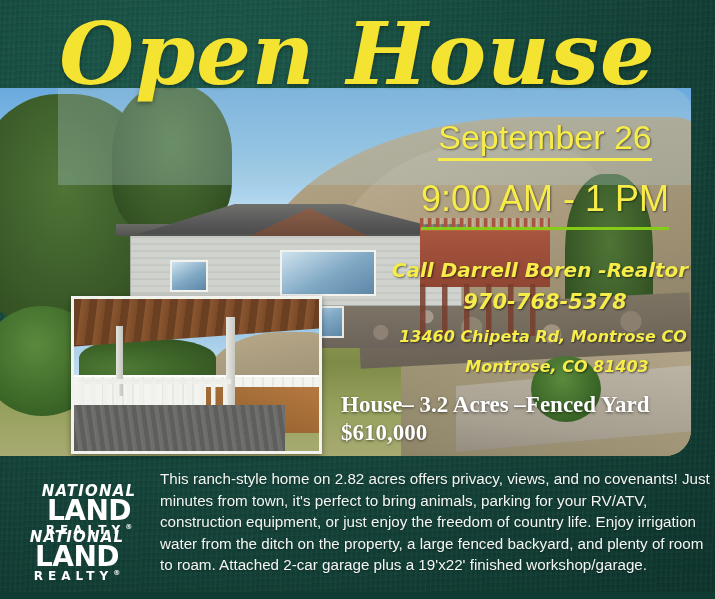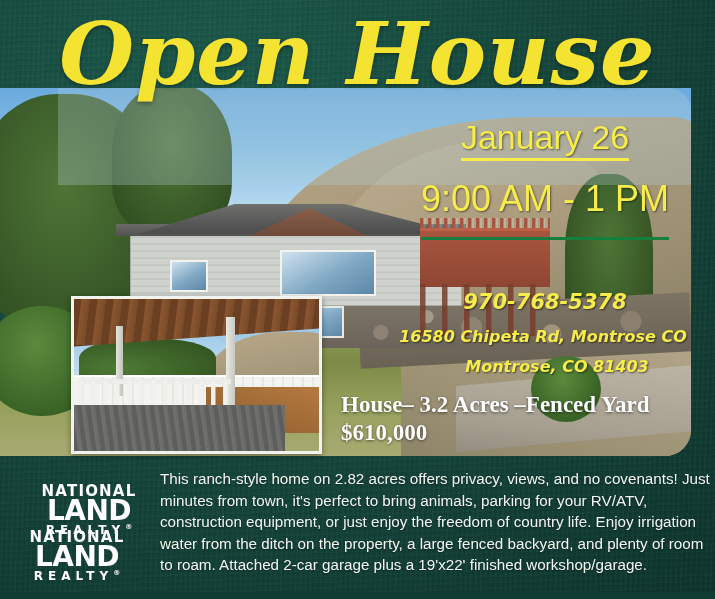--- a/index.html
+++ b/index.html
@@ -426,7 +426,7 @@
   <div class="open-house">Open House</div>
 
   <div class="date-line">
-    <span>January 26</span>
+    <span>September 26</span>
   </div>
   <div class="time-line">
     <span>9:00 AM - 1 PM</span>

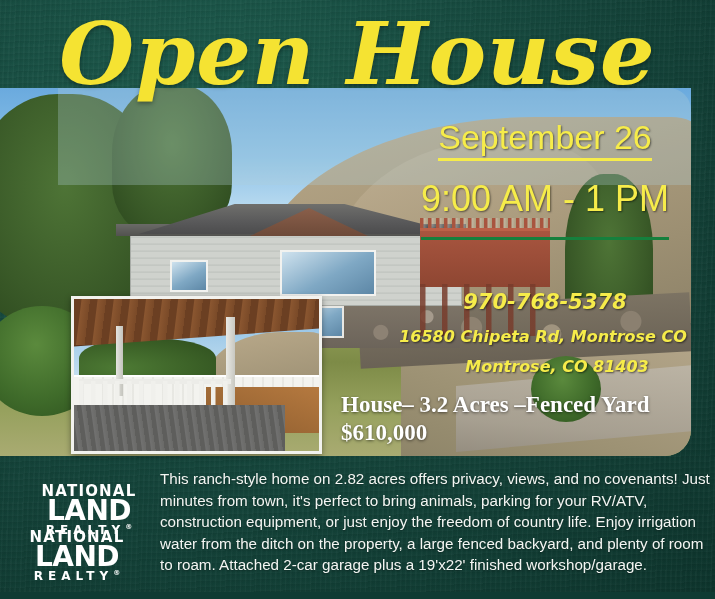--- a/index.html
+++ b/index.html
@@ -211,7 +211,7 @@
     color: #f6ec4a;
     text-shadow: 1px 1px 2px rgba(0,0,0,.5);
   }
-  .time-line span { border-bottom: 3px solid #15803d; padding-bottom: 18px; }
+  .time-line span { border-bottom: 3px solid #84cc16; padding-bottom: 8px; }
 
   .agent-line {
     position: absolute;

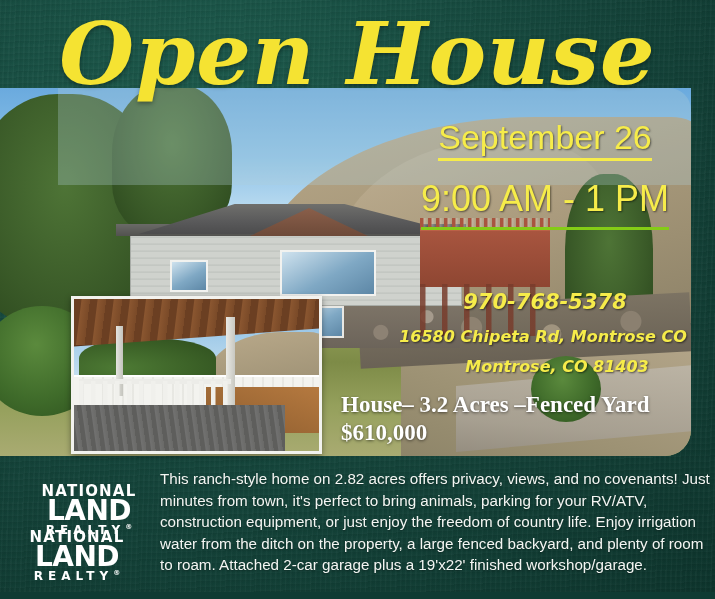--- a/index.html
+++ b/index.html
@@ -432,6 +432,7 @@
     <span>9:00 AM - 1 PM</span>
   </div>
 
+  <div class="agent-line">Call Darrell Boren -Realtor</div>
   <div class="phone-line">970-768-5378</div>
   <div class="addr-line1">16580 Chipeta Rd, Montrose CO</div>
   <div class="addr-line2">Montrose, CO 81403</div>

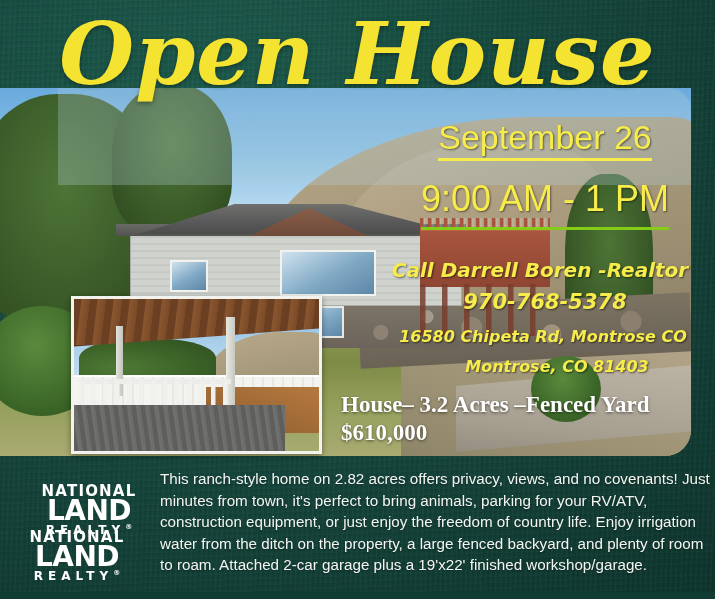--- a/index.html
+++ b/index.html
@@ -434,7 +434,7 @@
 
   <div class="agent-line">Call Darrell Boren -Realtor</div>
   <div class="phone-line">970-768-5378</div>
-  <div class="addr-line1">16580 Chipeta Rd, Montrose CO</div>
+  <div class="addr-line1">13460 Chipeta Rd, Montrose CO</div>
   <div class="addr-line2">Montrose, CO 81403</div>
 
   <div class="summary">

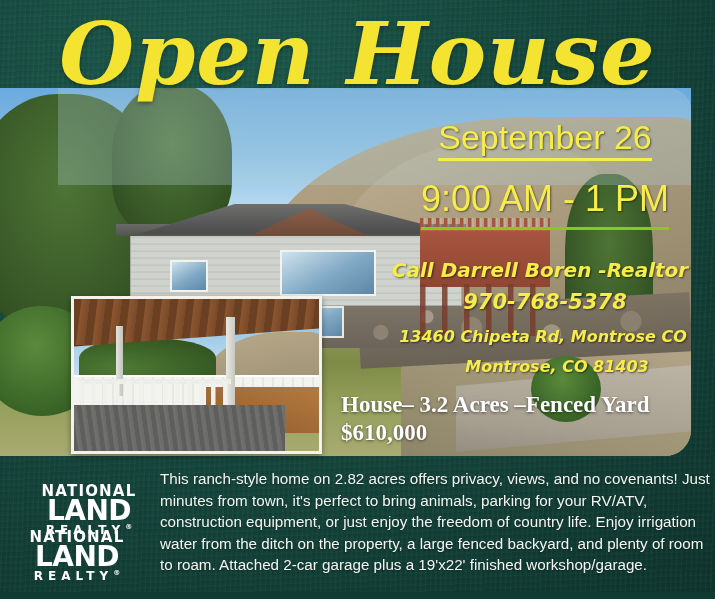--- a/index.html
+++ b/index.html
@@ -354,6 +354,7 @@
   .logo .l-national {
     font-size: 15px;
     letter-spacing: 1.2px;
+    font-style: italic;
   }
   .logo .l-land {
     font-size: 28px;

